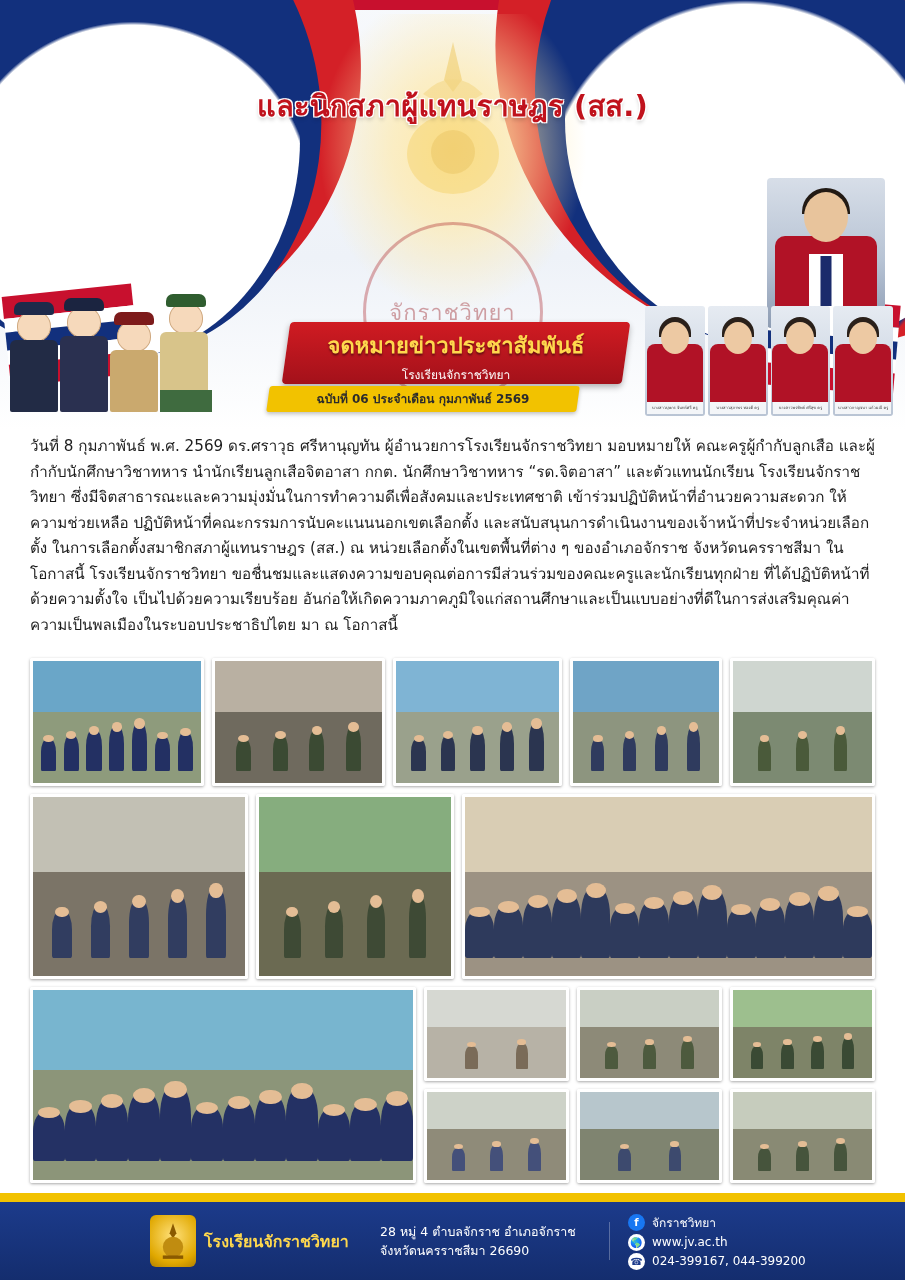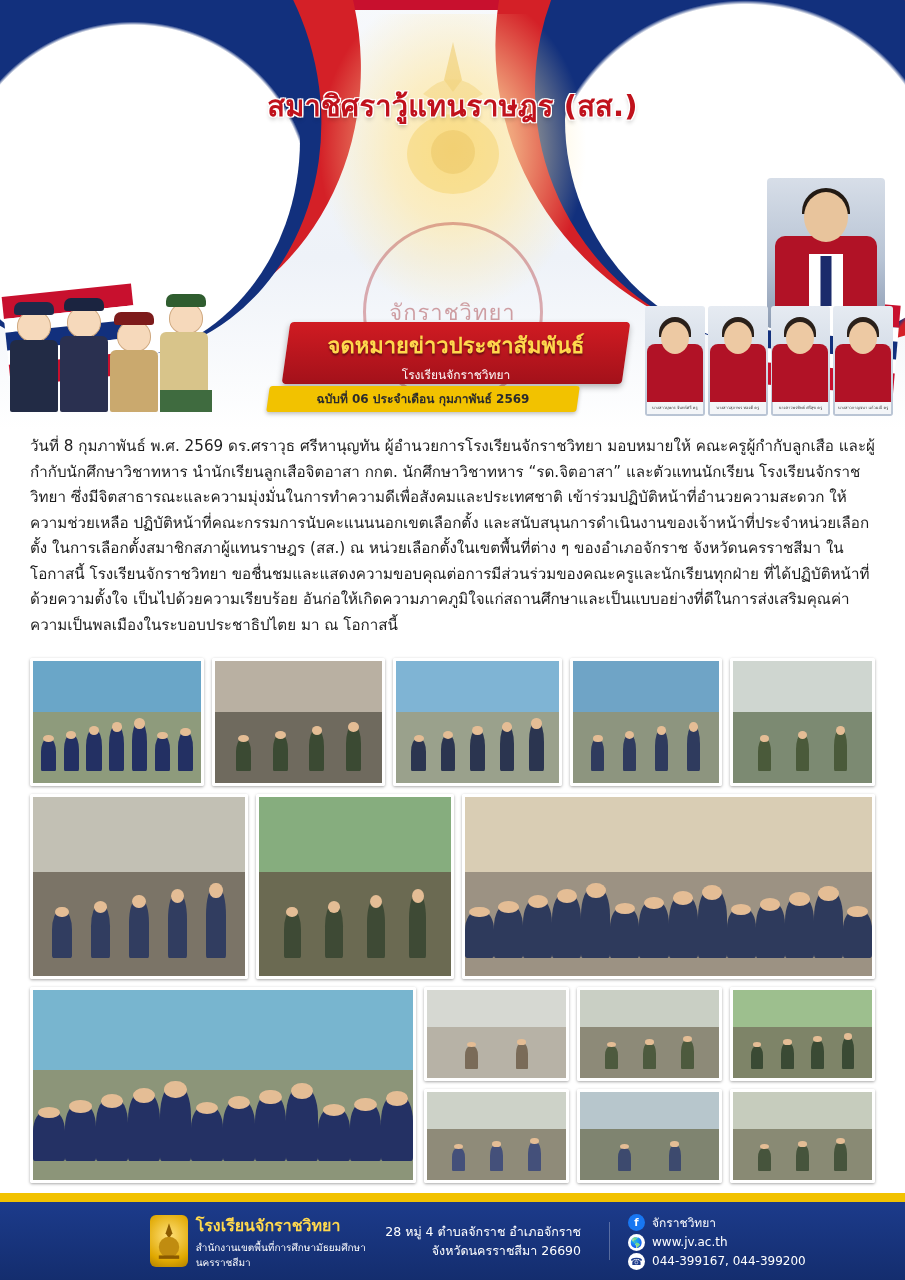--- a/index.html
+++ b/index.html
@@ -349,7 +349,7 @@
     </div>
 
     <div class="title-wrap">
-      <div class="title-line">สมาชิศราวู้แทนราษฎร (สส.)</div>
+      <div class="title-line">และนิกสภาผู้แทนราษฎร (สส.)</div>
     </div>
 
     <div class="mascots">

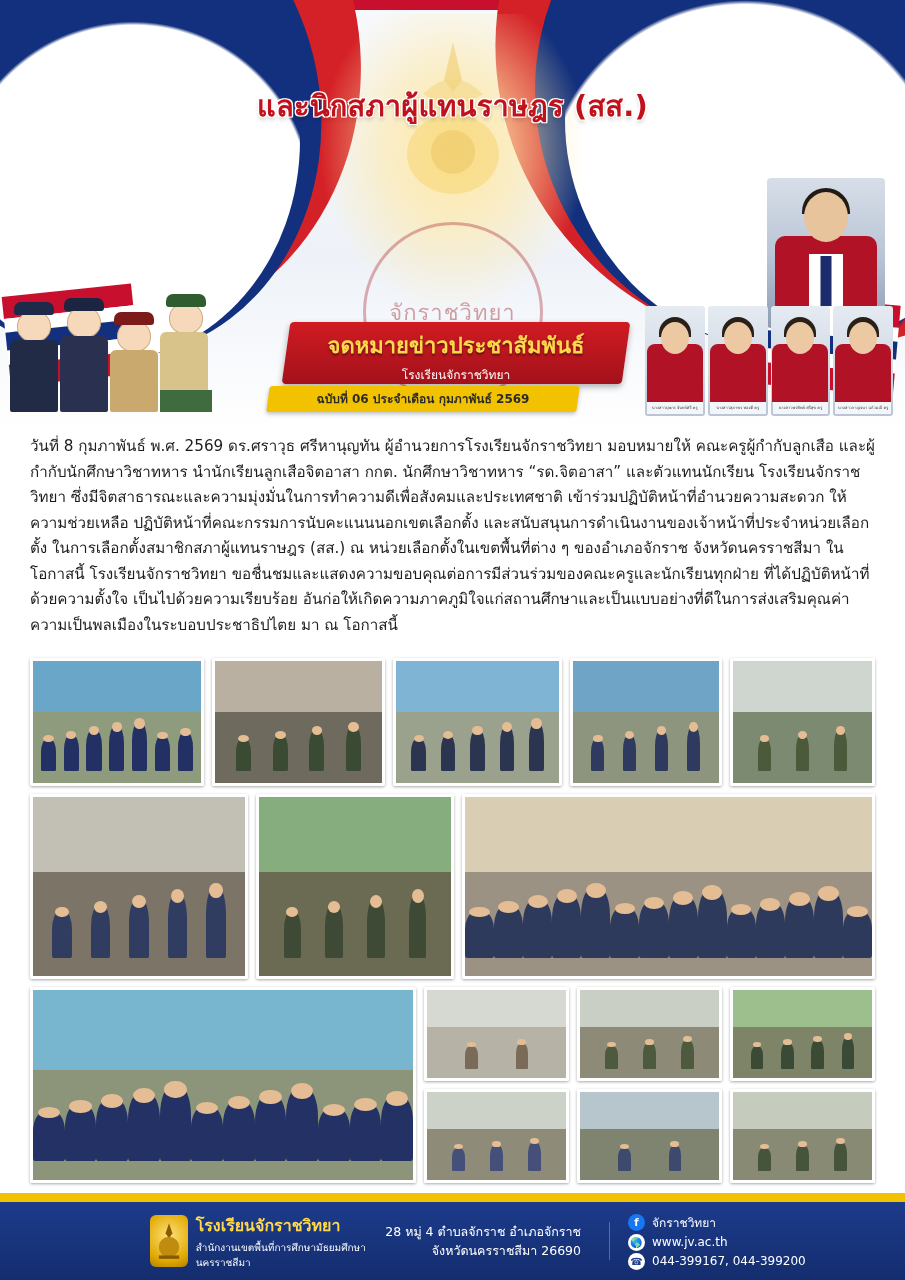--- a/index.html
+++ b/index.html
@@ -290,7 +290,7 @@
   .f-school { color: #ffd84d; font-size: 16px; font-weight: bold; }
   .f-dept { color: #ffffff; font-size: 10px; margin-top: 2px; }
   .f-mid {
-    width: 230px; color: #ffffff; font-size: 12.5px; line-height: 19px; text-align: right;
+    width: 230px; color: #ffffff; font-size: 12.5px; line-height: 19px; text-align: left;
     border-right: 1px solid rgba(255,255,255,0.28);
     padding-right: 28px;
   }

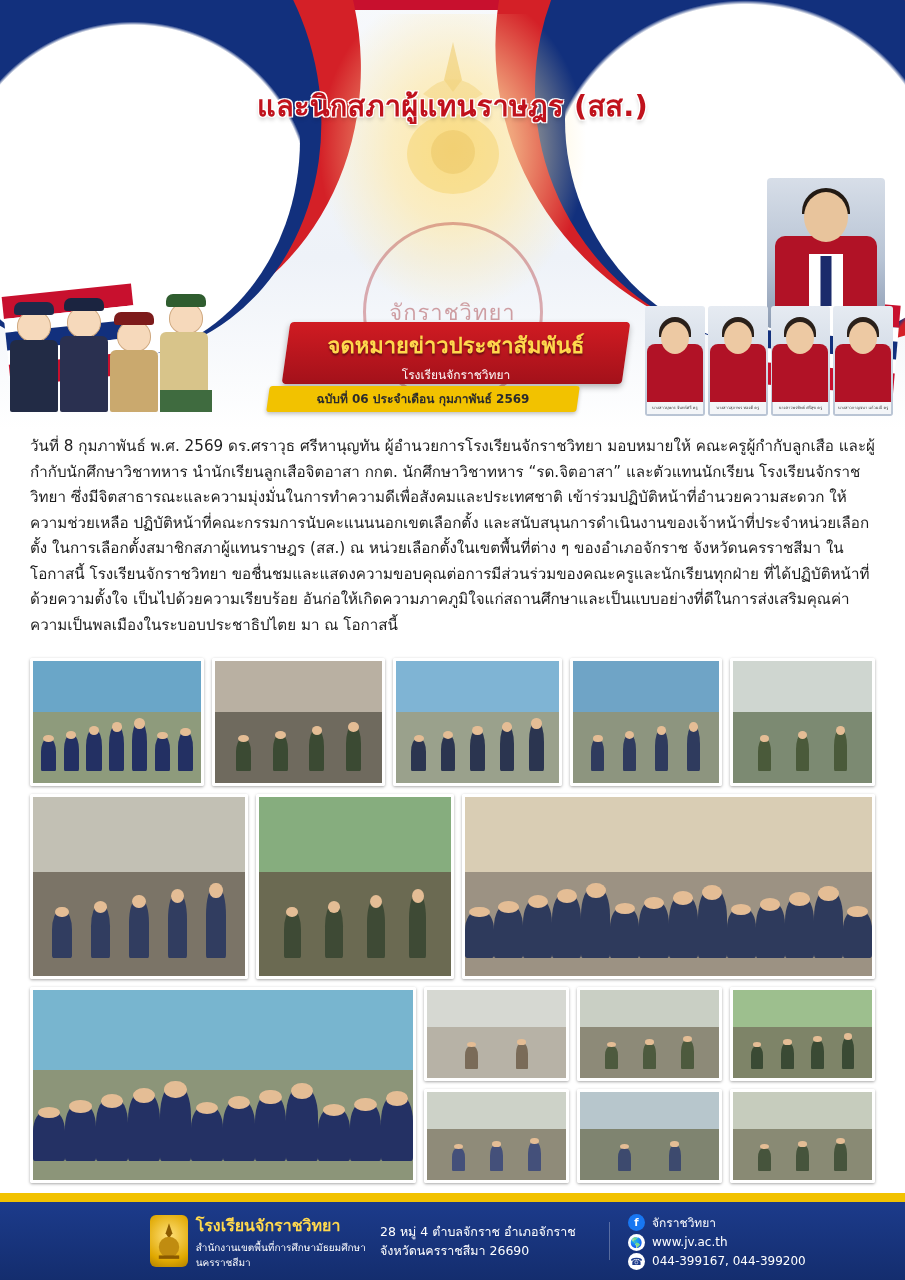--- a/index.html
+++ b/index.html
@@ -629,7 +629,6 @@
       </div>
       <div>
         <div class="f-school">โรงเรียนจักราชวิทยา</div>
-        <div class="f-dept">สำนักงานเขตพื้นที่การศึกษามัธยมศึกษานครราชสีมา</div>
       </div>
     </div>
     <div class="f-mid">

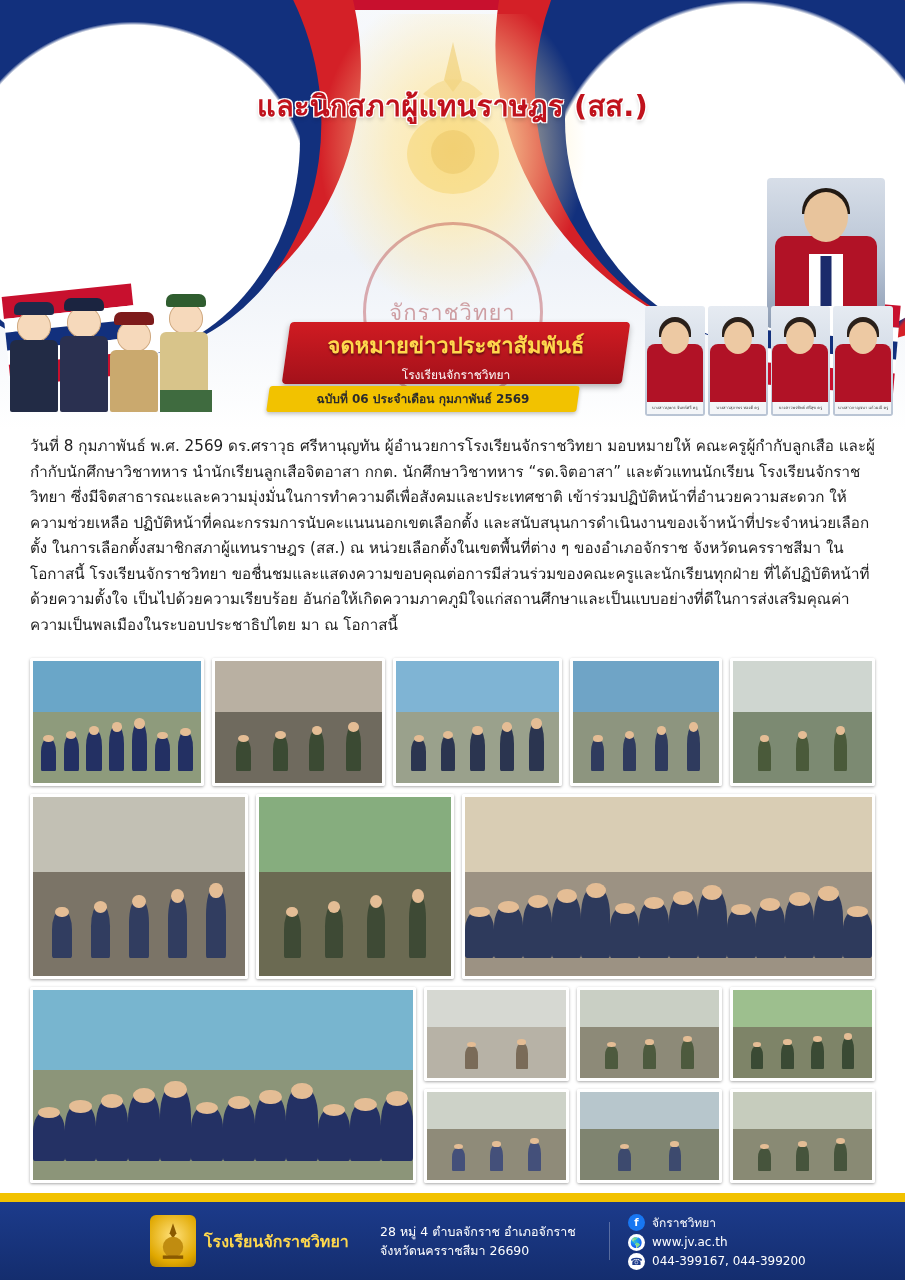--- a/index.html
+++ b/index.html
@@ -646,7 +646,7 @@
       </div>
       <div class="f-line">
         <span class="f-ic tel">☎</span>
-        <span>044-399167, 044-399200</span>
+        <span>024-399167, 044-399200</span>
       </div>
     </div>
   </div>

